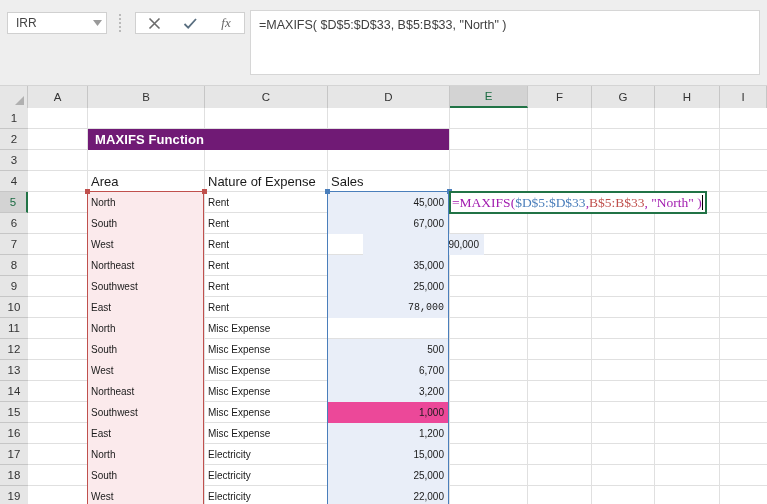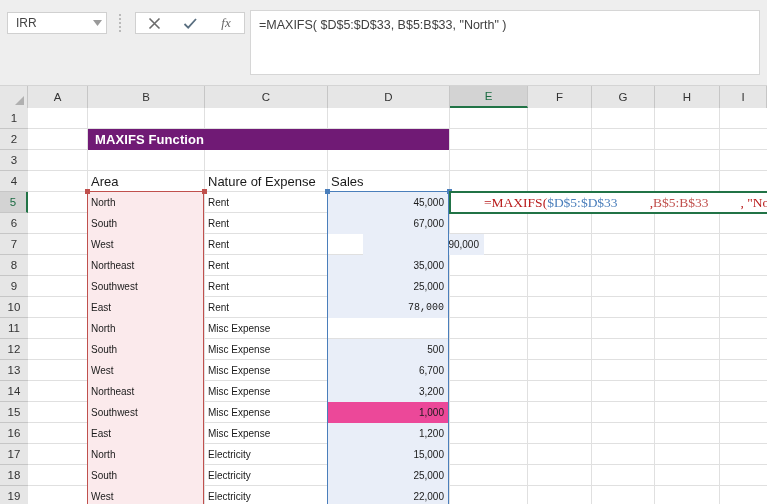--- a/index.html
+++ b/index.html
@@ -205,7 +205,7 @@
     font-family: "Liberation Serif", serif;
     font-size: 13.5px;
   }
-  #edit-cell .tok-plain { color: #b91c1c; margin-left: 32px; }
+  #edit-cell .tok-plain { color: #a21caf; }
   #edit-cell .tok-blue  { color: #4a7ebb; }
   #edit-cell .tok-red   { color: #c0504d; }
   #edit-cell .caret {

